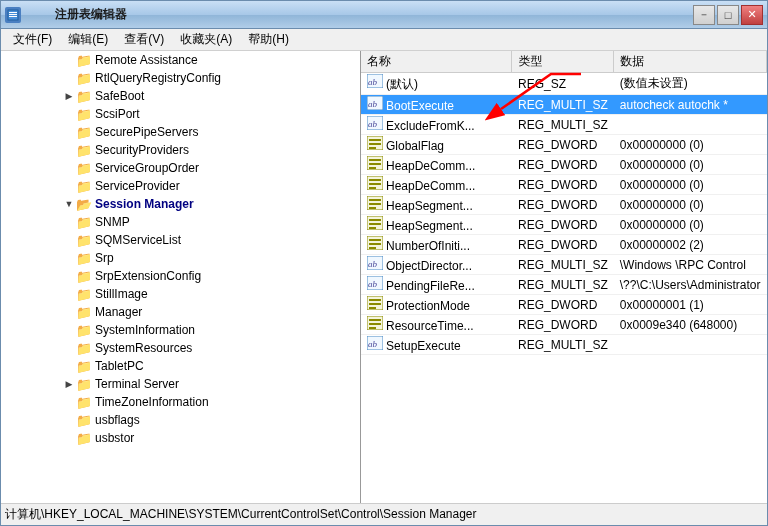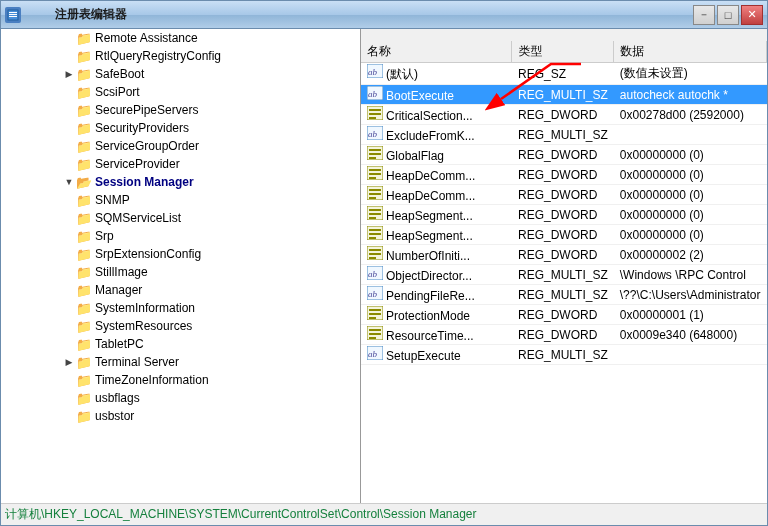--- a/index.html
+++ b/index.html
@@ -252,6 +252,13 @@
     </div>
   </div>
 
+  <div class="menu-bar">
+    <div class="menu-item">文件(F)</div>
+    <div class="menu-item">编辑(E)</div>
+    <div class="menu-item">查看(V)</div>
+    <div class="menu-item">收藏夹(A)</div>
+    <div class="menu-item">帮助(H)</div>
+  </div>
 
   <div class="main-content">
 

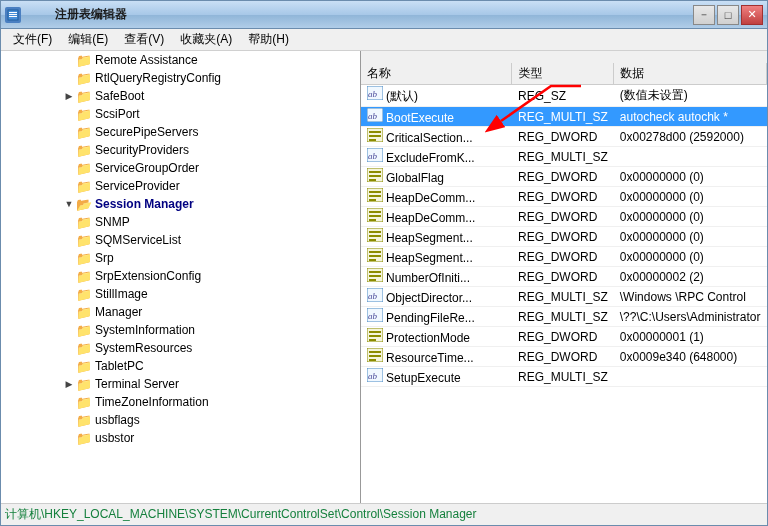--- a/index.html
+++ b/index.html
@@ -377,7 +377,7 @@
         </div>
     </div>
 
-    <div class="right-wrapper" style="position: relative; margin-top: 12px;">
+    <div class="right-wrapper" style="position: relative;">
       <div class="right-panel">
         <table class="registry-table">
           <thead>

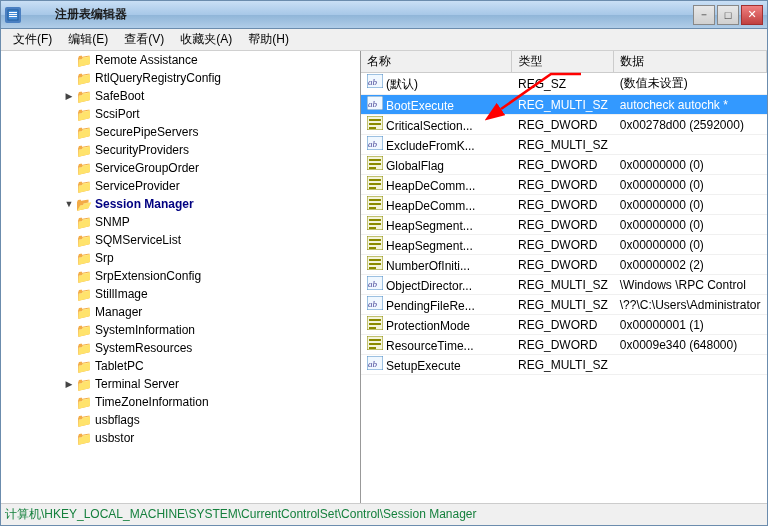--- a/index.html
+++ b/index.html
@@ -411,18 +411,6 @@
               <tr>
                 <td><span class="row-icon">
                     <svg width="16" height="14" viewBox="0 0 16 14">
-      <rect x="0" y="0" width="16" height="14" fill="#f5f5dc" stroke="#8b8b00" stroke-width="1"></rect>
-      <rect x="2" y="3" width="12" height="2" fill="#8b8b00"></rect>
-      <rect x="2" y="7" width="12" height="2" fill="#8b8b00"></rect>
-      <rect x="2" y="11" width="7" height="2" fill="#8b8b00"></rect>
-    </svg>
-                  </span>CriticalSection...</td>
-                <td>REG_DWORD</td>
-                <td>0x00278d00 (2592000)</td>
-              </tr>
-              <tr>
-                <td><span class="row-icon">
-                    <svg width="16" height="14" viewBox="0 0 16 14">
       <rect x="0" y="0" width="16" height="14" fill="#f0f8ff" stroke="#4a8ac4" stroke-width="1"></rect>
       <text x="1" y="11" font-size="9" fill="#4a4a9a" font-family="serif" font-style="italic">ab</text>
     </svg>

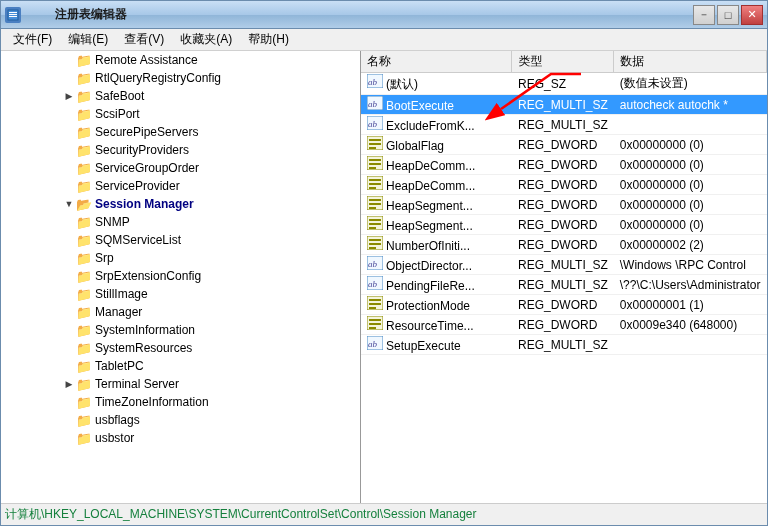--- a/index.html
+++ b/index.html
@@ -203,7 +203,7 @@
       align-items: center;
       padding: 0 4px;
       font-size: 12px;
-      color: #15803d;
+      color: #000000;
     }
 
     

